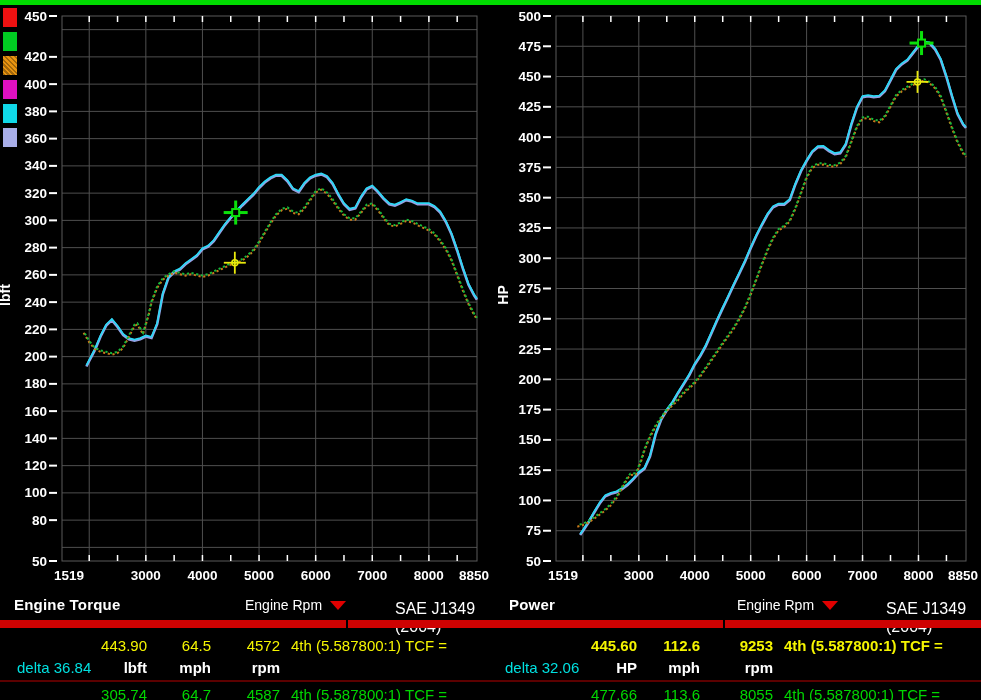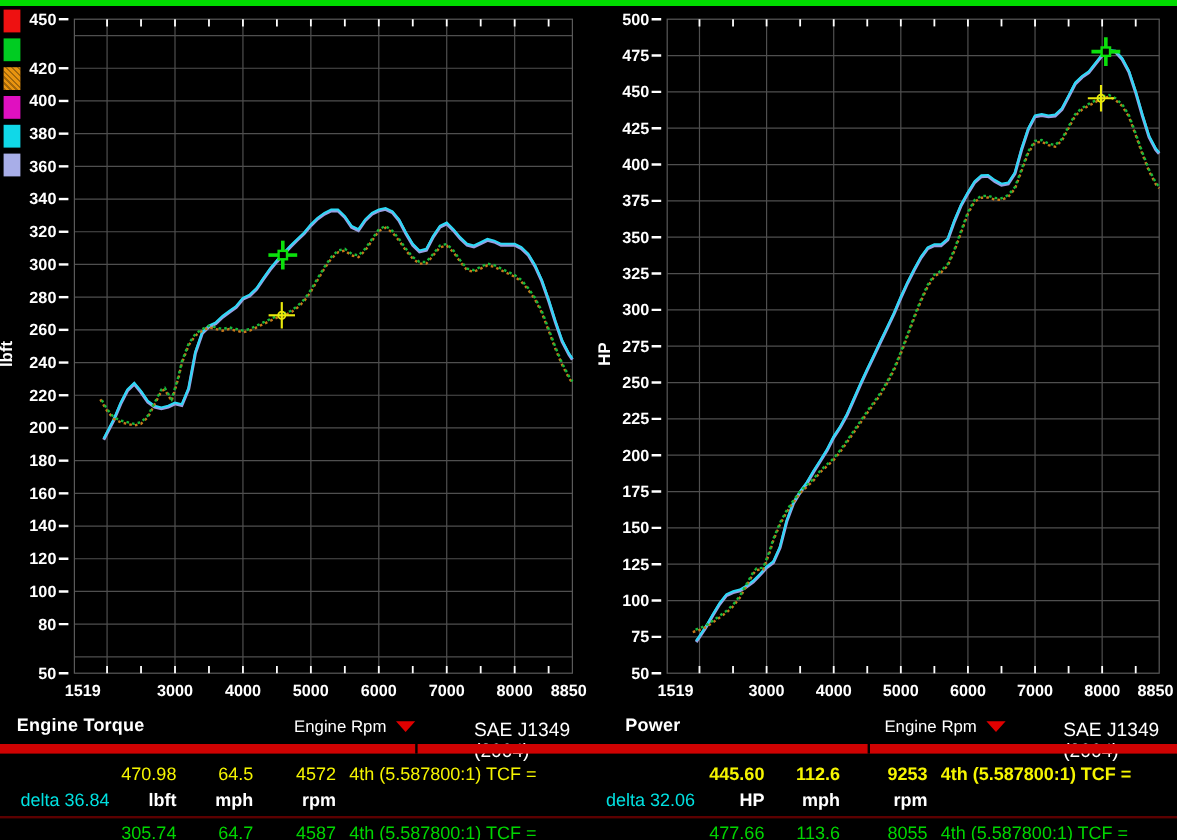--- a/index.html
+++ b/index.html
@@ -281,7 +281,7 @@
   <div class="sae" style="left:395px;">SAE J1349 (2004)</div>
 </div>
 <div class="chart-footer" style="left:497px;width:484px;">
-  <div class="chart-title" style="left:24px;">Power</div>
+  <div class="chart-title" style="left:12px;">Power</div>
   <div class="xaxis-name" style="left:240px;">Engine Rpm</div>
   <div class="tri-icon" style="left:325px;"></div>
   <div class="sae" style="left:389px;">SAE J1349 (2004)</div>

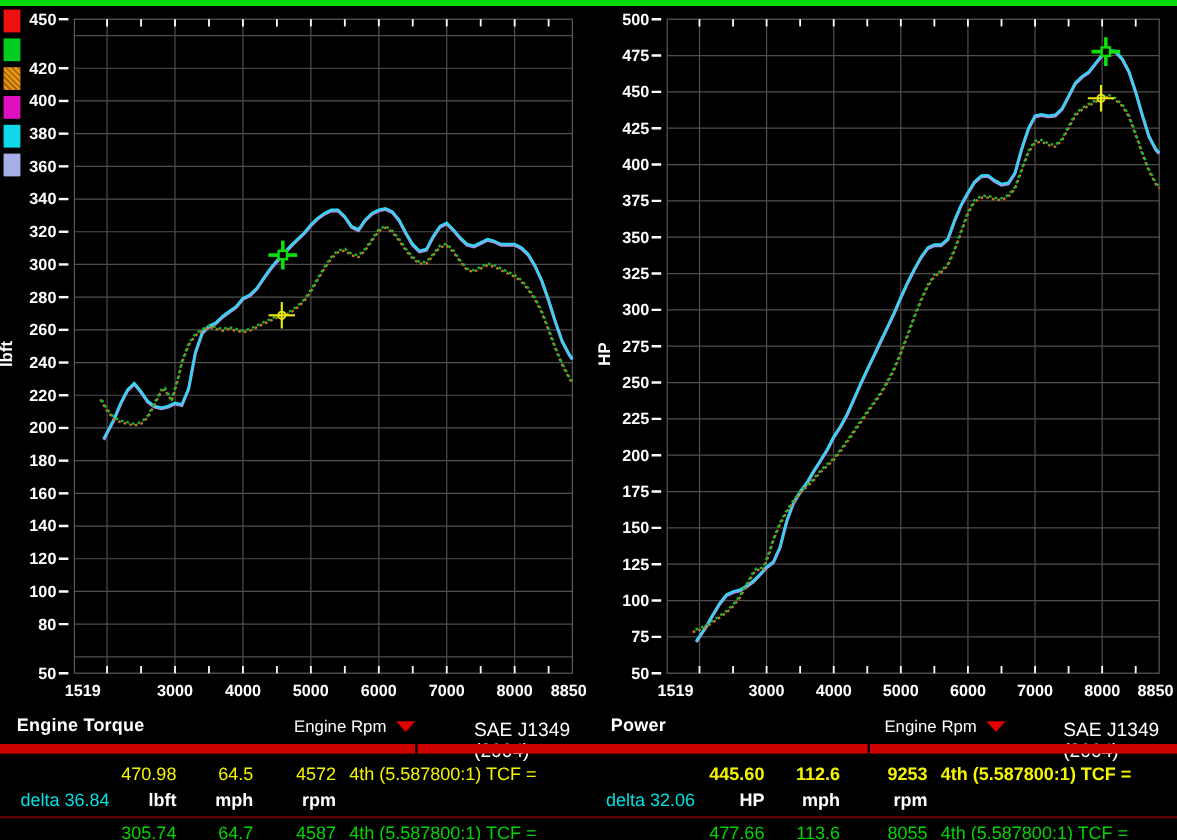--- a/index.html
+++ b/index.html
@@ -293,7 +293,7 @@
 </div>
 
 <div class="ro yellow" style="left:0;top:637px;width:497px;">
-  <span class="num-col" style="left:55px;">470.98</span>
+  <span class="num-col" style="left:55px;">443.90</span>
   <span class="spd-col" style="left:163px;">64.5</span>
   <span class="rpm-col" style="left:228px;">4572</span>
   <span style="left:291px;">4th (5.587800:1) TCF =</span>

